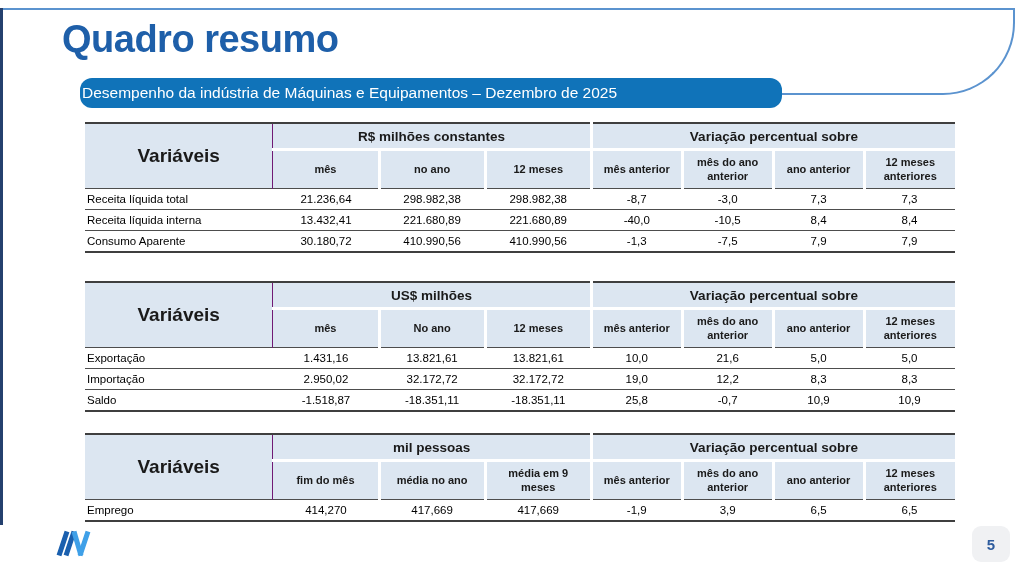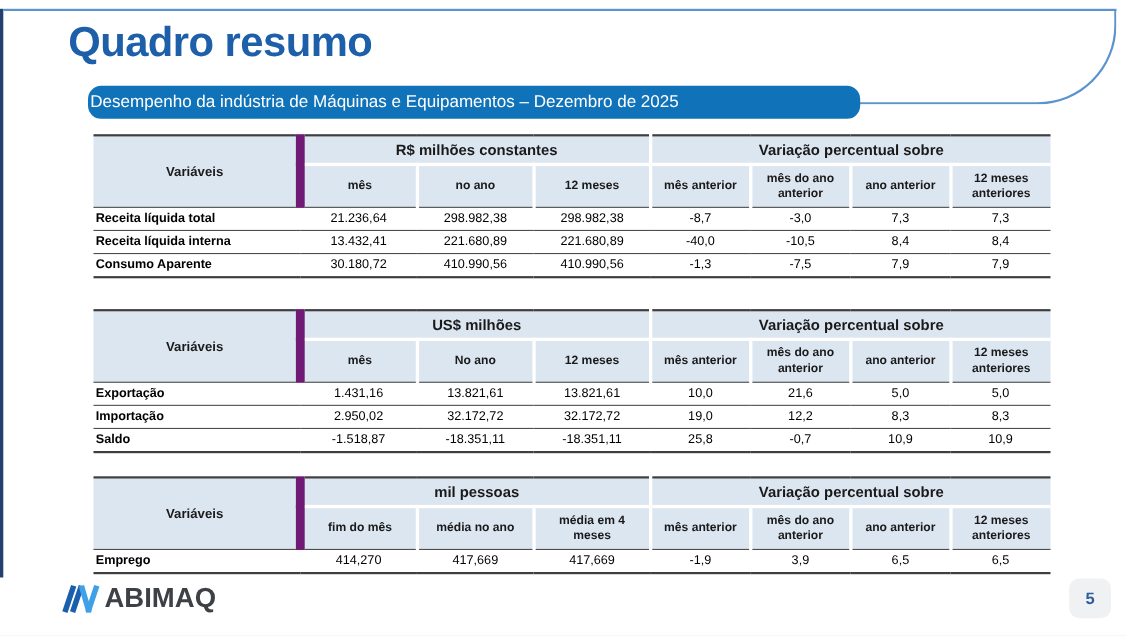--- a/index.html
+++ b/index.html
@@ -39,7 +39,7 @@
   .tbl table{width:100%;border-collapse:collapse;table-layout:fixed;border-top:2px solid #3f3f3f;}
   col.c-var{width:21.6%;} col.c-m{width:12.2%;} col.c-p{width:10.45%;}
   .tbl th{background:var(--thead-bg);font-weight:700;color:#1a1a1a;vertical-align:middle;padding:0 4px;}
-  .var-cell{font-size:12px;border-right:8px solid #701a75;}
+  .var-cell{font-size:19px;border-right:1px solid #701a75;}
   .grp-cell{font-size:13.5px;height:24px;border-bottom:3px solid #fff;}
   .grp-cell.g1{border-right:3px solid #fff;}
   .sub-cell{font-size:11px;height:37px;border-right:3px solid #fff;line-height:1.25;padding:2px 6px;}

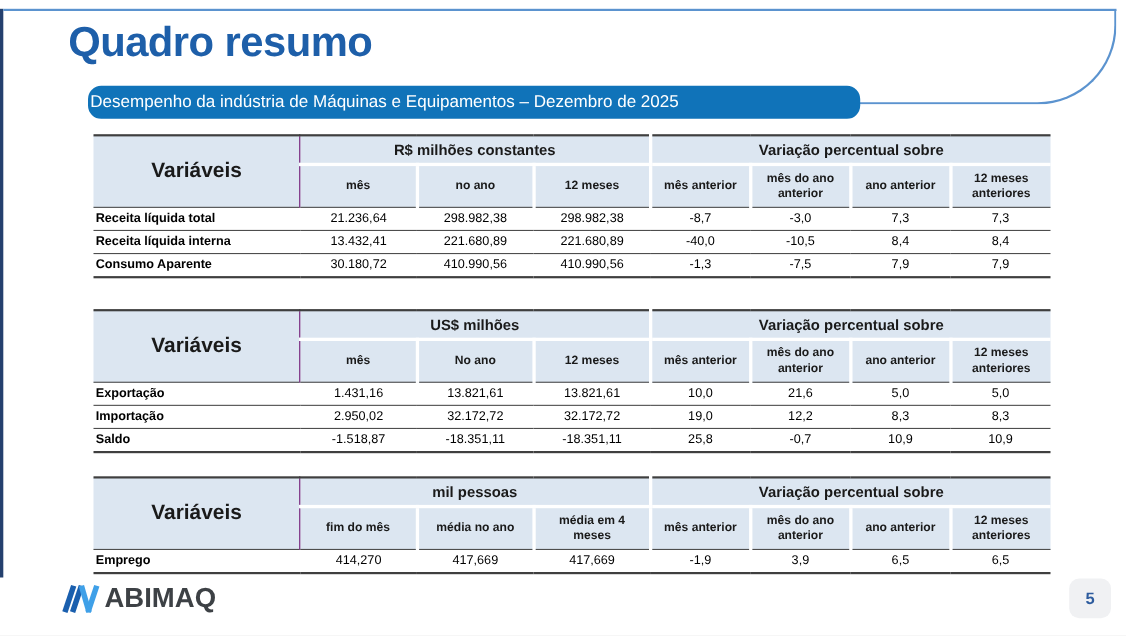--- a/index.html
+++ b/index.html
@@ -45,7 +45,7 @@
   .sub-cell{font-size:11px;height:37px;border-right:3px solid #fff;line-height:1.25;padding:2px 6px;}
   .sub-cell:last-child{border-right:none;margin-left:20px;}
   .tbl td{font-size:11.5px;height:20px;border-top:1px solid #4d4d4d;text-align:center;color:#000;padding:0 3px;}
-  .tbl td.row-label{text-align:left;font-weight:700;padding-left:2px;}
+  .tbl td.row-label{text-align:left;font-weight:400;padding-left:2px;}
   .tbl tbody tr:last-child td{border-bottom:2.5px solid #3f3f3f;}
   
   .logo{position:absolute;left:56px;top:530px;display:flex;align-items:center;gap:3px;}

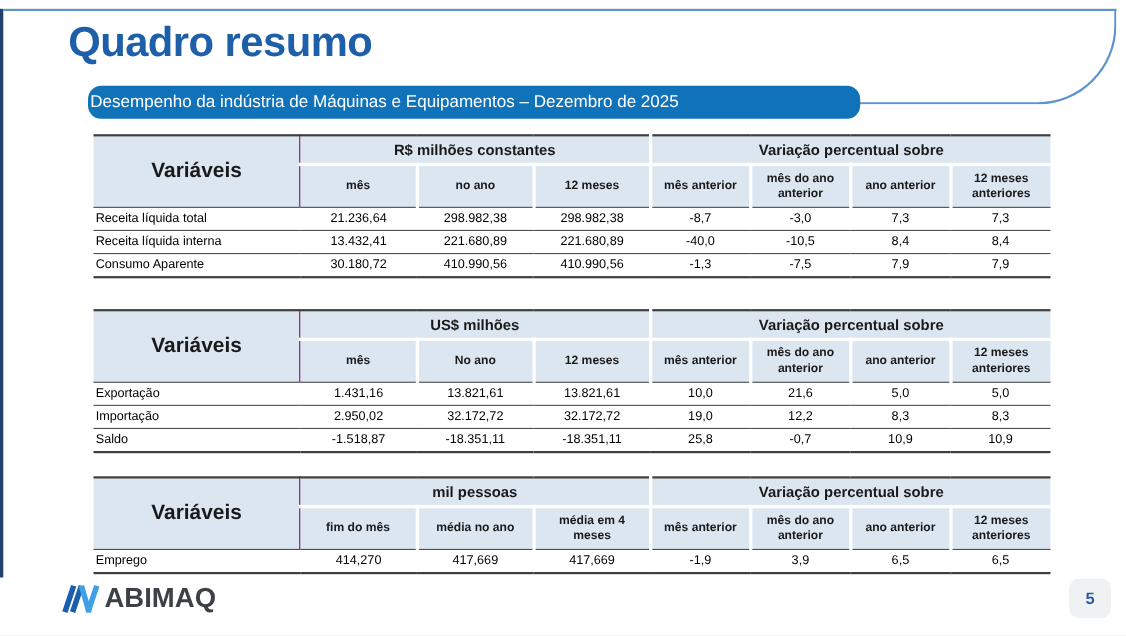--- a/index.html
+++ b/index.html
@@ -217,7 +217,7 @@
             <tr>
               <th class="sub-cell">fim do mês</th>
               <th class="sub-cell">média no ano</th>
-              <th class="sub-cell">média em 4 meses</th>
+              <th class="sub-cell">média em 9 meses</th>
               <th class="sub-cell">mês anterior</th>
               <th class="sub-cell">mês do ano anterior</th>
               <th class="sub-cell">ano anterior</th>

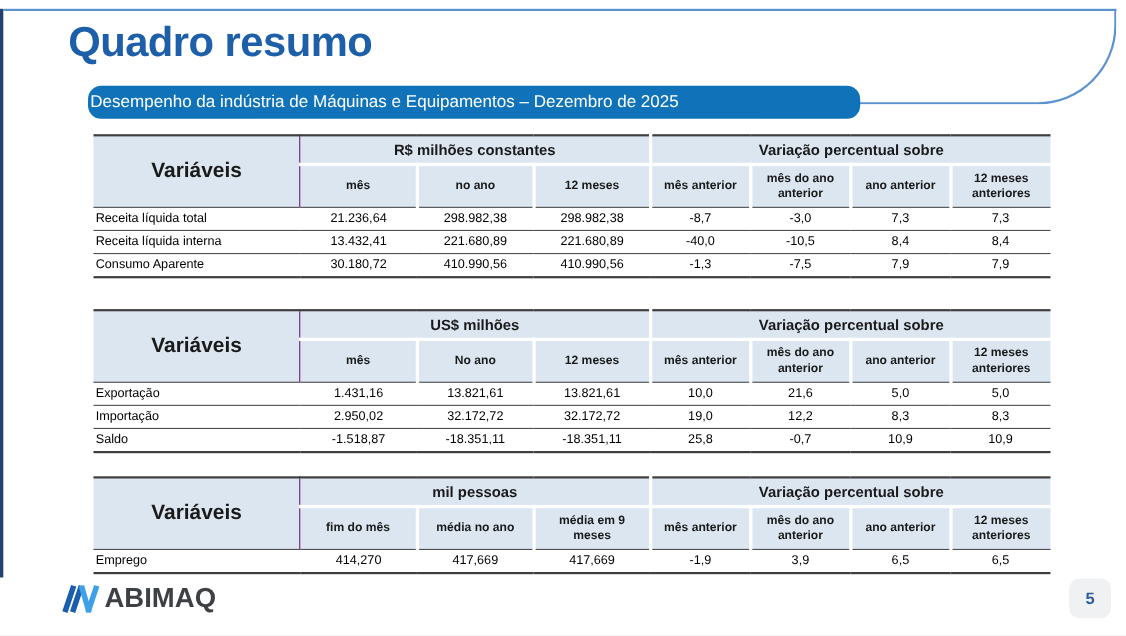--- a/index.html
+++ b/index.html
@@ -247,7 +247,6 @@
       <line x1="18" y1="1" x2="25" y2="25" stroke="#3fa0e8" stroke-width="5"></line>
       <line x1="24" y1="25" x2="32" y2="1" stroke="#3fa0e8" stroke-width="5"></line>
     </svg>
-    <span class="logo-text">ABIMAQ</span>
   </div>
 
   <div class="page-badge">

